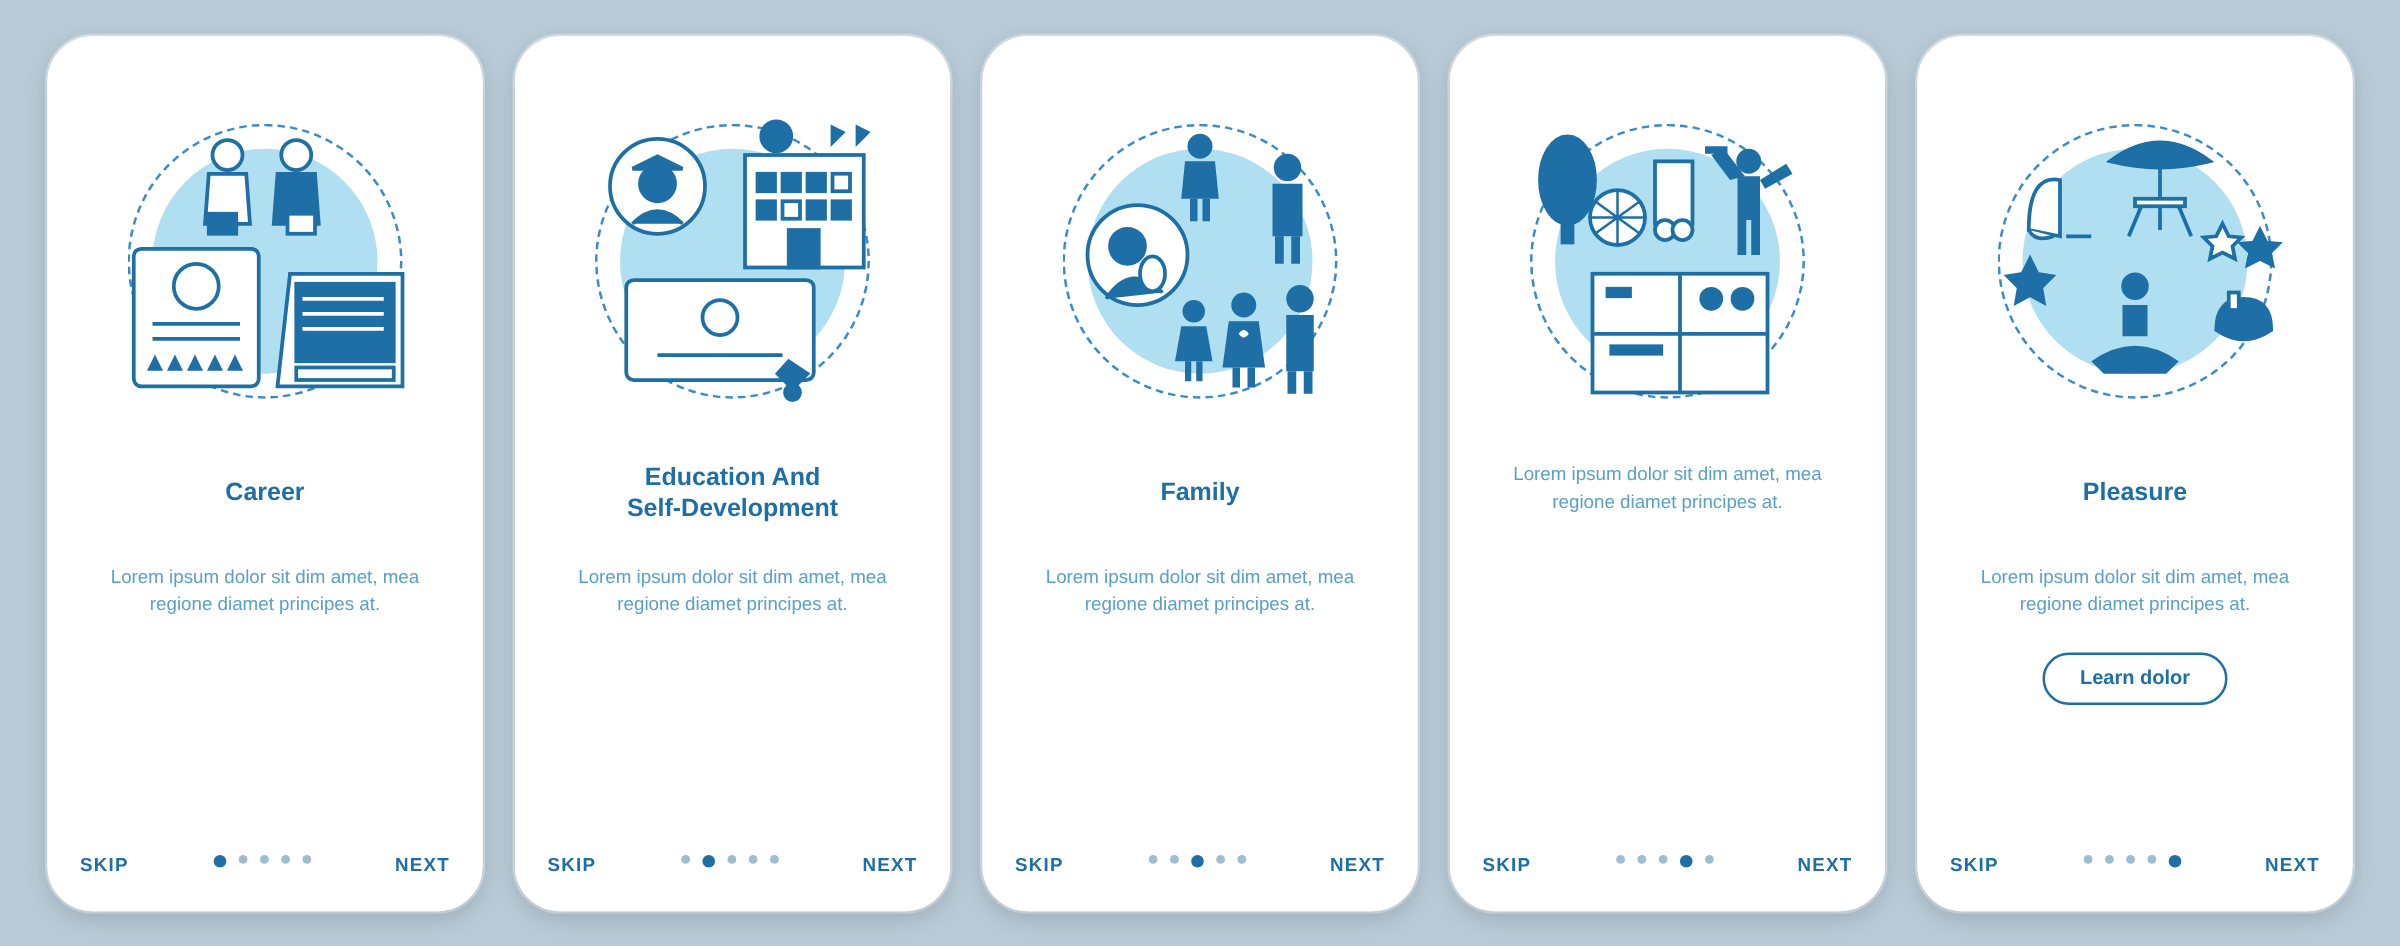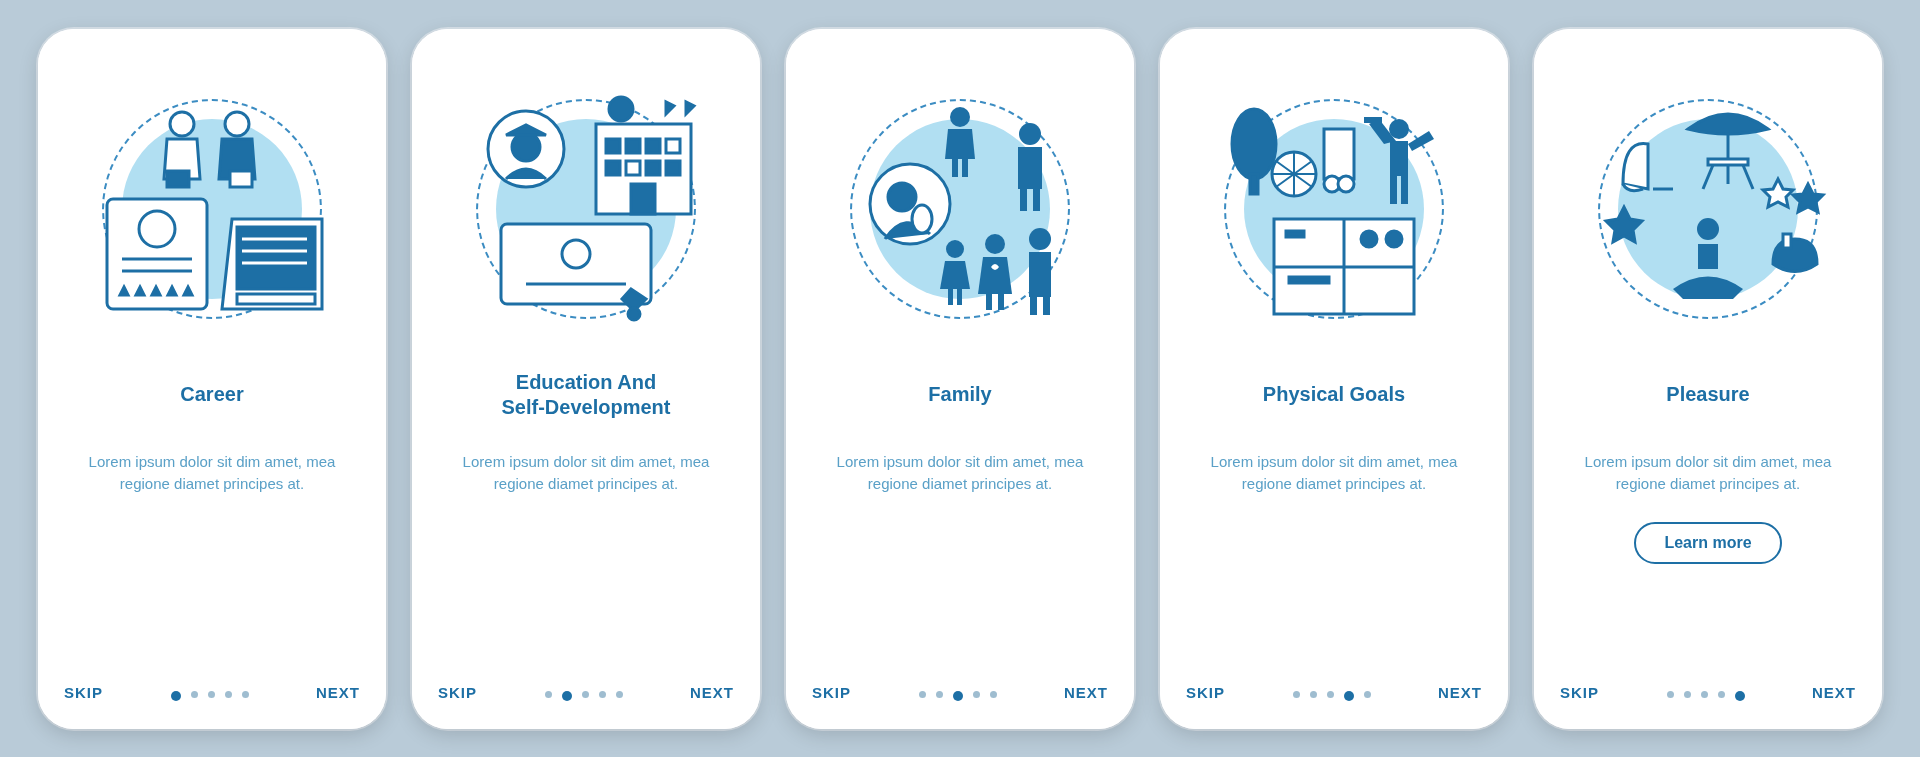--- a/index.html
+++ b/index.html
@@ -321,7 +321,6 @@
         </g>
       </svg>
     </div>
-    <div class="title">Physical Goals</div>
     <div class="desc">Lorem ipsum dolor sit dim amet, mea regione diamet principes at.</div>
   </div>
   <div class="nav-row">

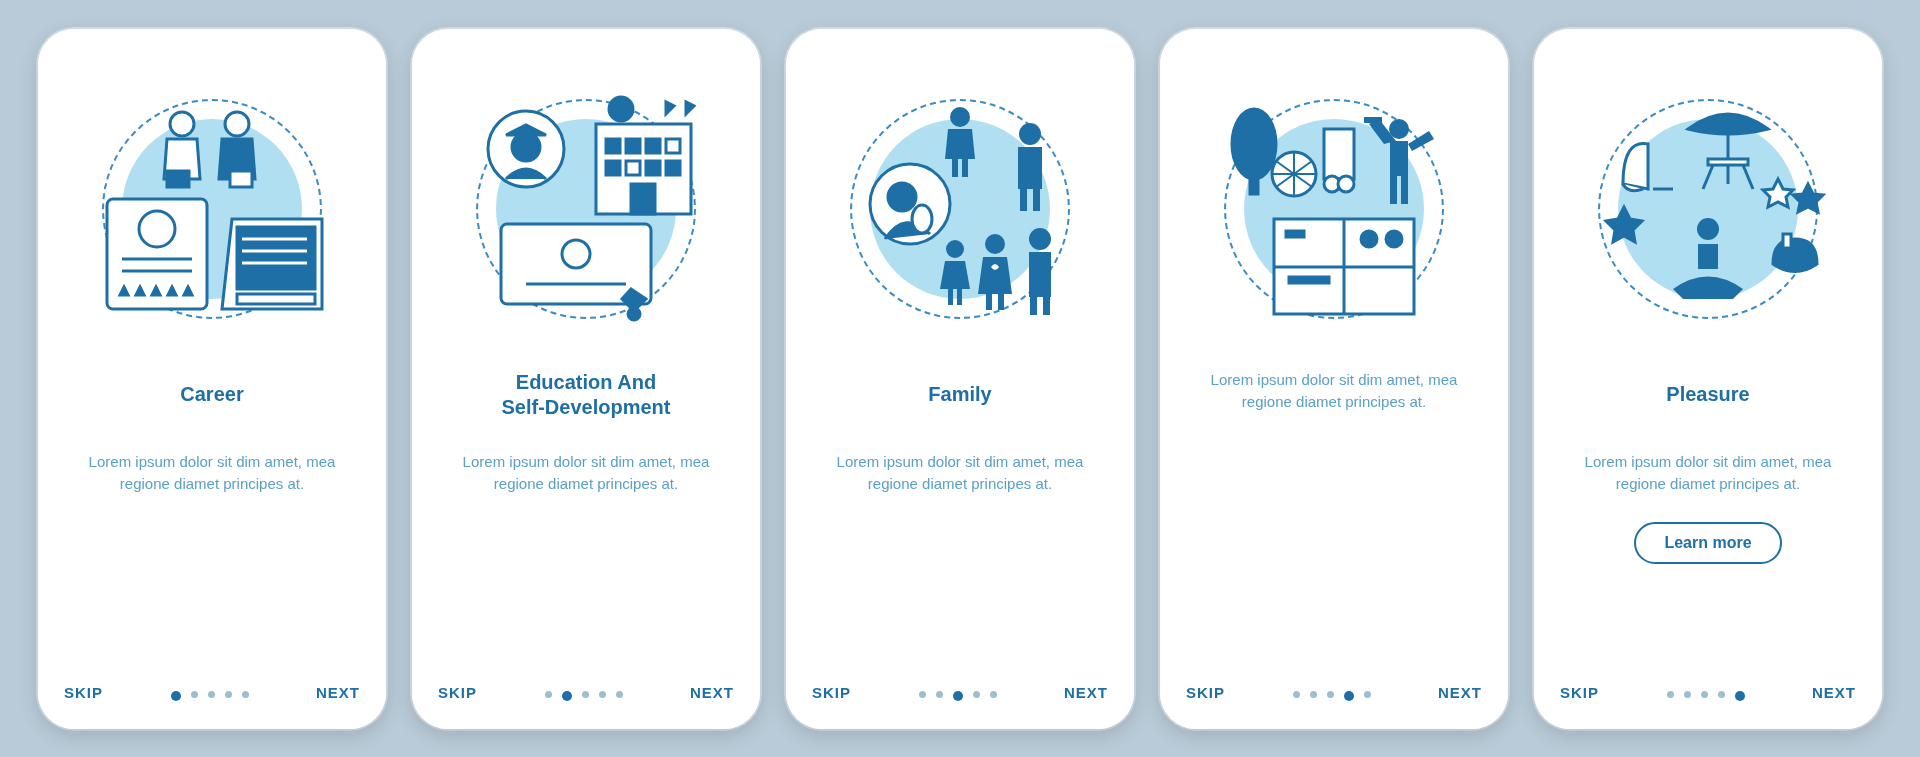--- a/index.html
+++ b/index.html
@@ -372,7 +372,7 @@
     </div>
     <div class="title">Pleasure</div>
     <div class="desc">Lorem ipsum dolor sit dim amet, mea regione diamet principes at.</div>
-    <button class="learn-more">Learn more</button>
+    <button class="learn-more">Learn dolor</button>
   </div>
   <div class="nav-row">
     <button class="nav-btn">SKIP</button>

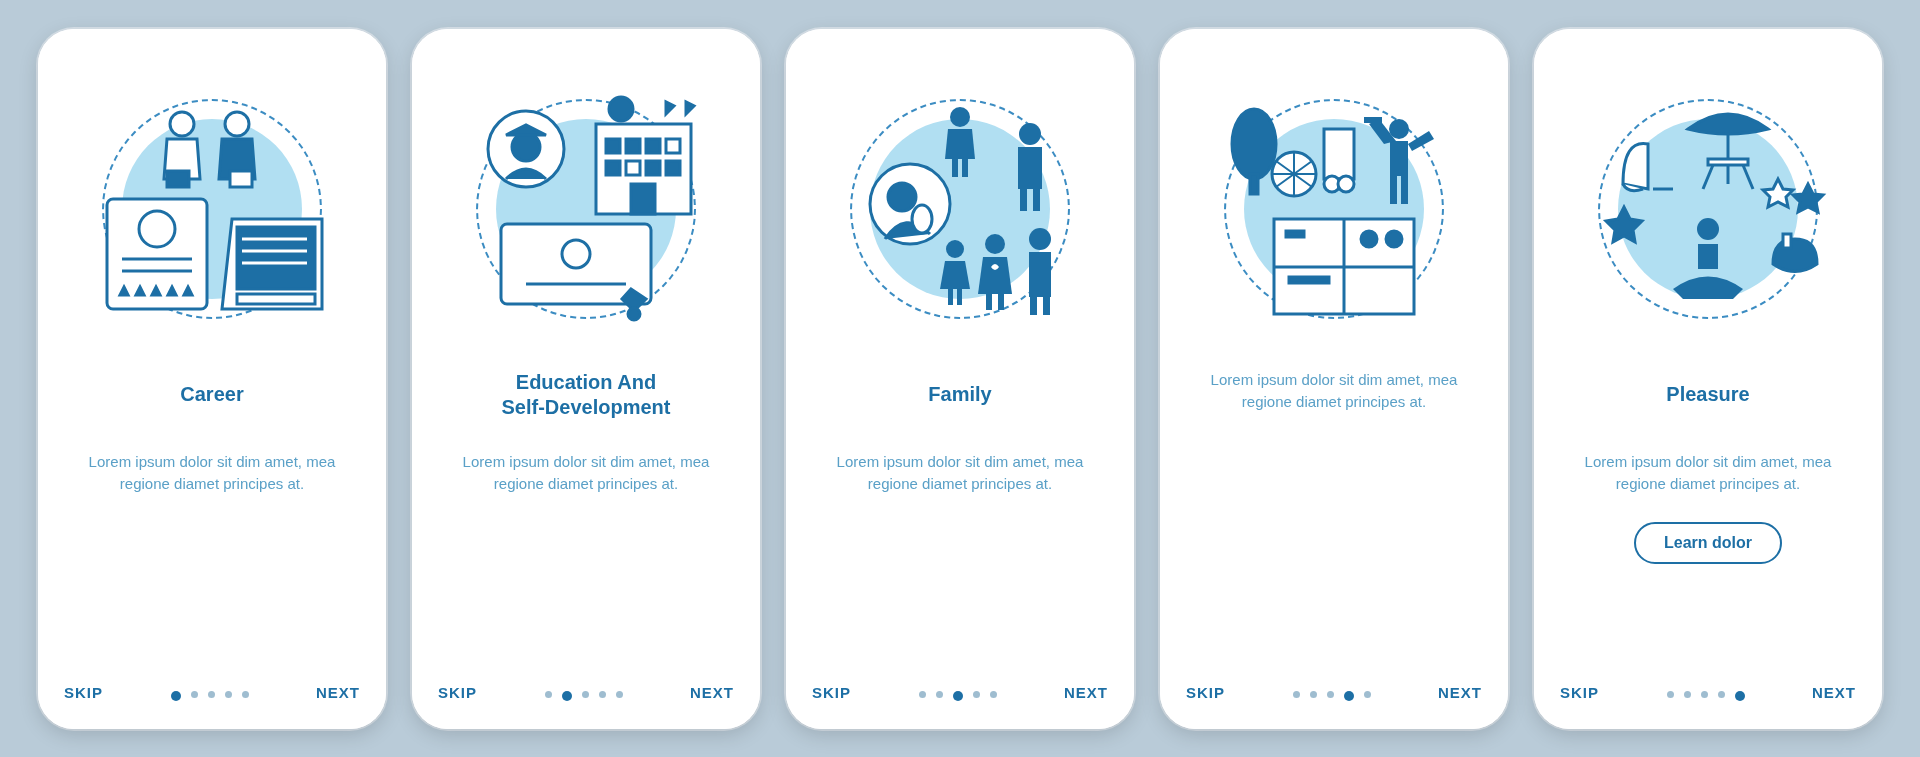--- a/index.html
+++ b/index.html
@@ -98,7 +98,7 @@
   }
   .nav-row {
     display: flex;
-    align-items: flex-end;
+    align-items: flex-start;
     justify-content: space-between;
     padding: 12px 4px 8px;
   }

